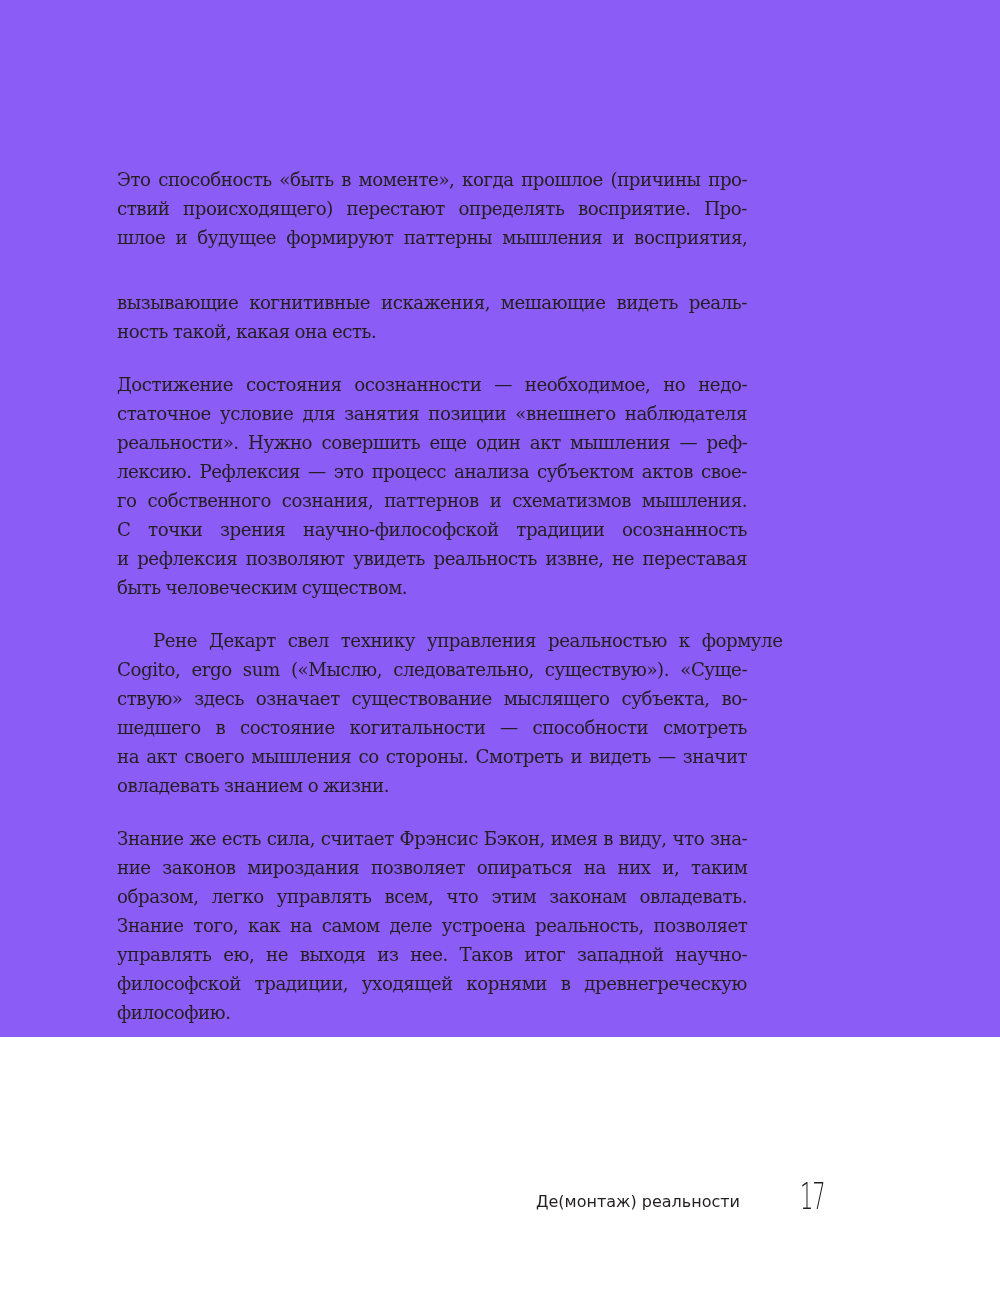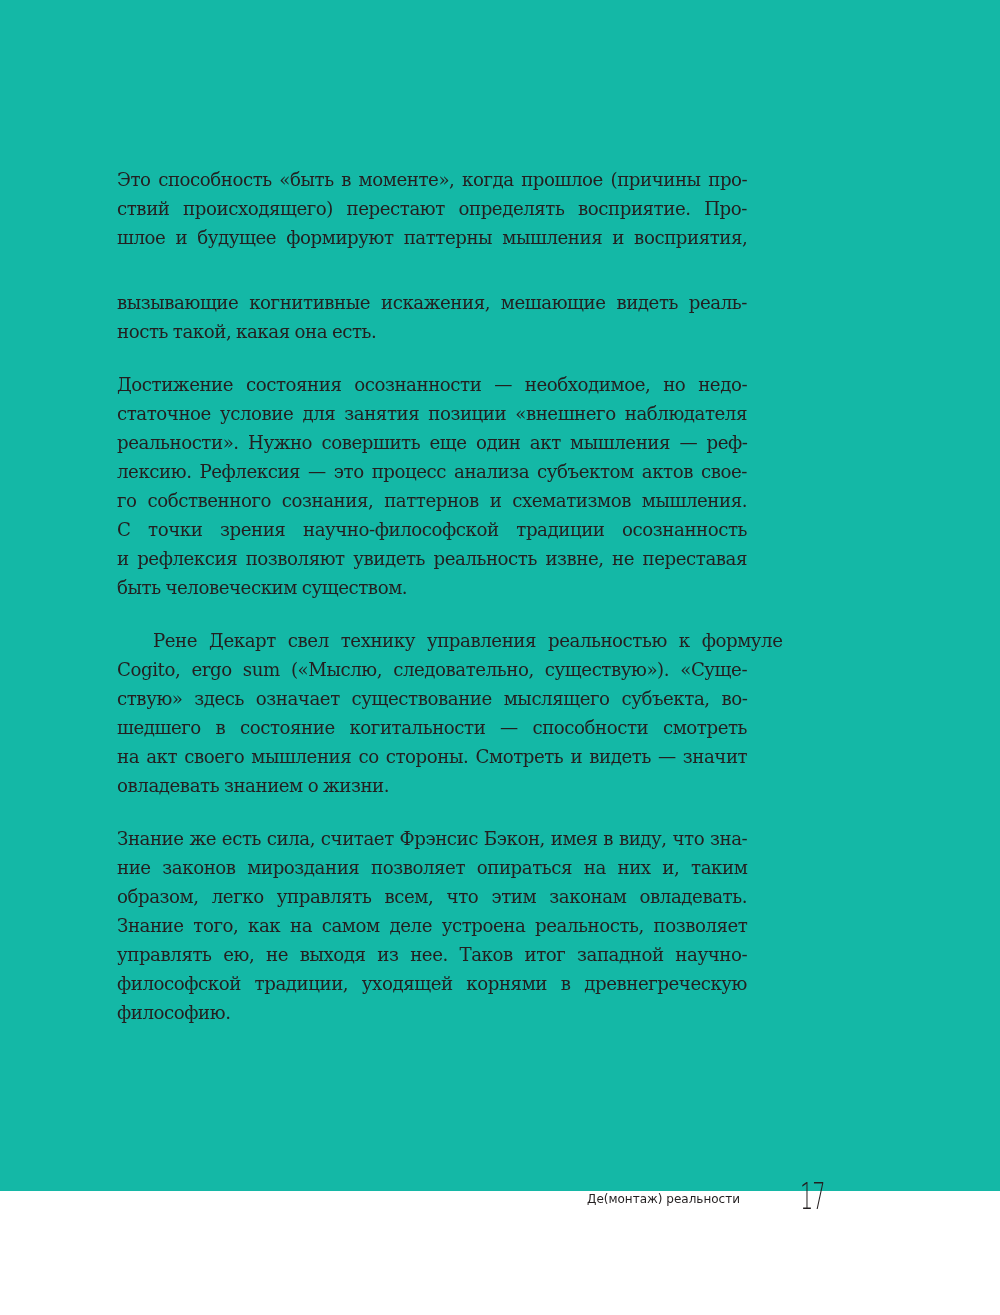--- a/index.html
+++ b/index.html
@@ -18,8 +18,8 @@
       position: absolute;
       left: 0; top: 0;
       width: 1000px;
-      height: 1191px;
-      background: #14b8a6;
+      height: 1037px;
+      background: #8b5cf6;
     }
     .text-block {
       position: absolute;

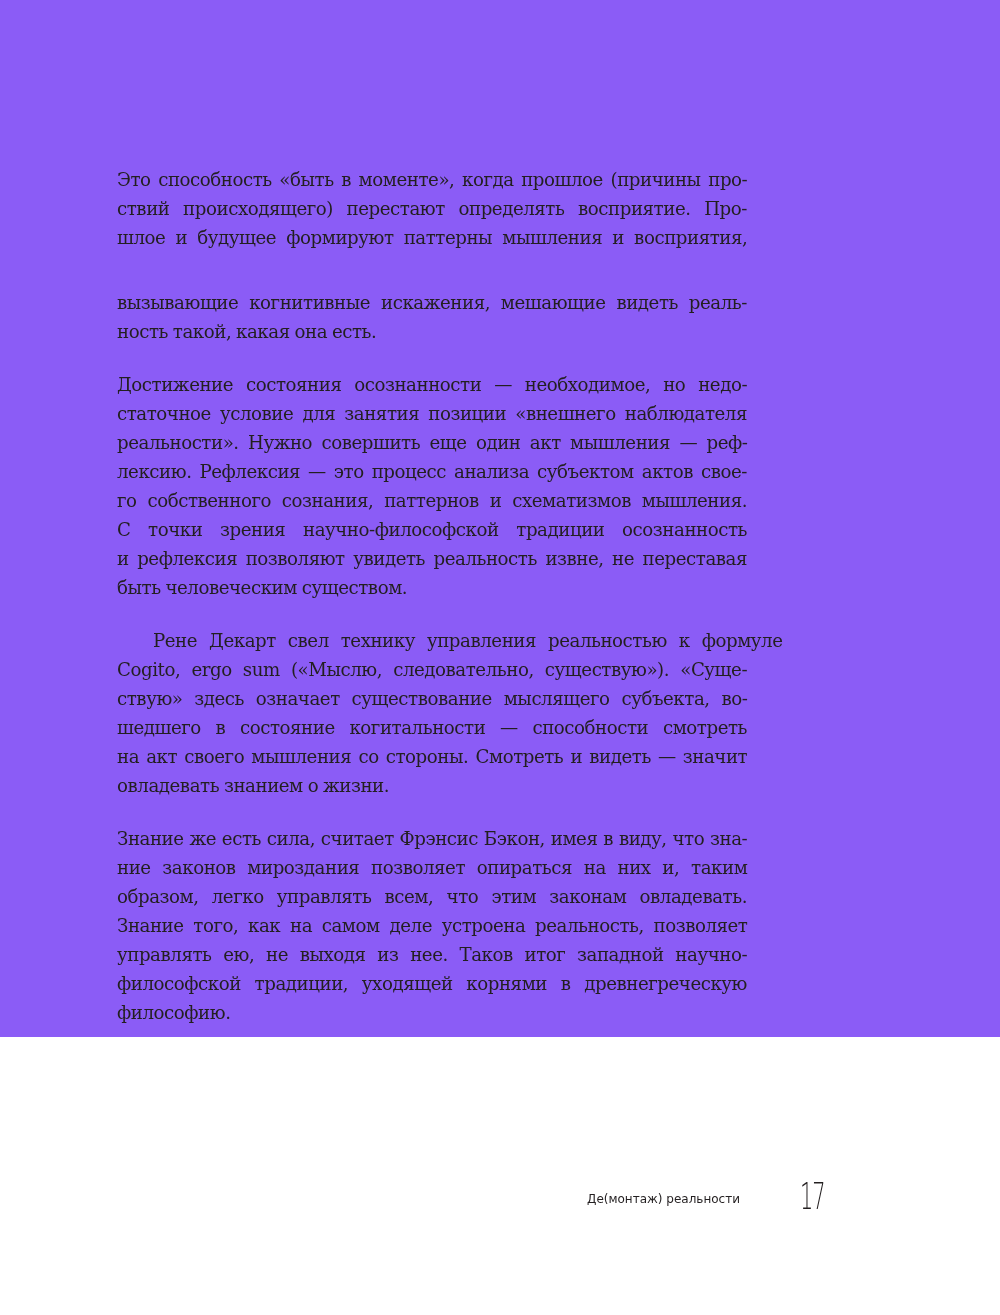--- a/index.html
+++ b/index.html
@@ -61,7 +61,7 @@
       right: 260px;
       top: 22px;
       font-family: "DejaVu Sans", sans-serif;
-      font-size: 12px;
+      font-size: 16px;
       color: #231f20;
       letter-spacing: 0px;
     }

